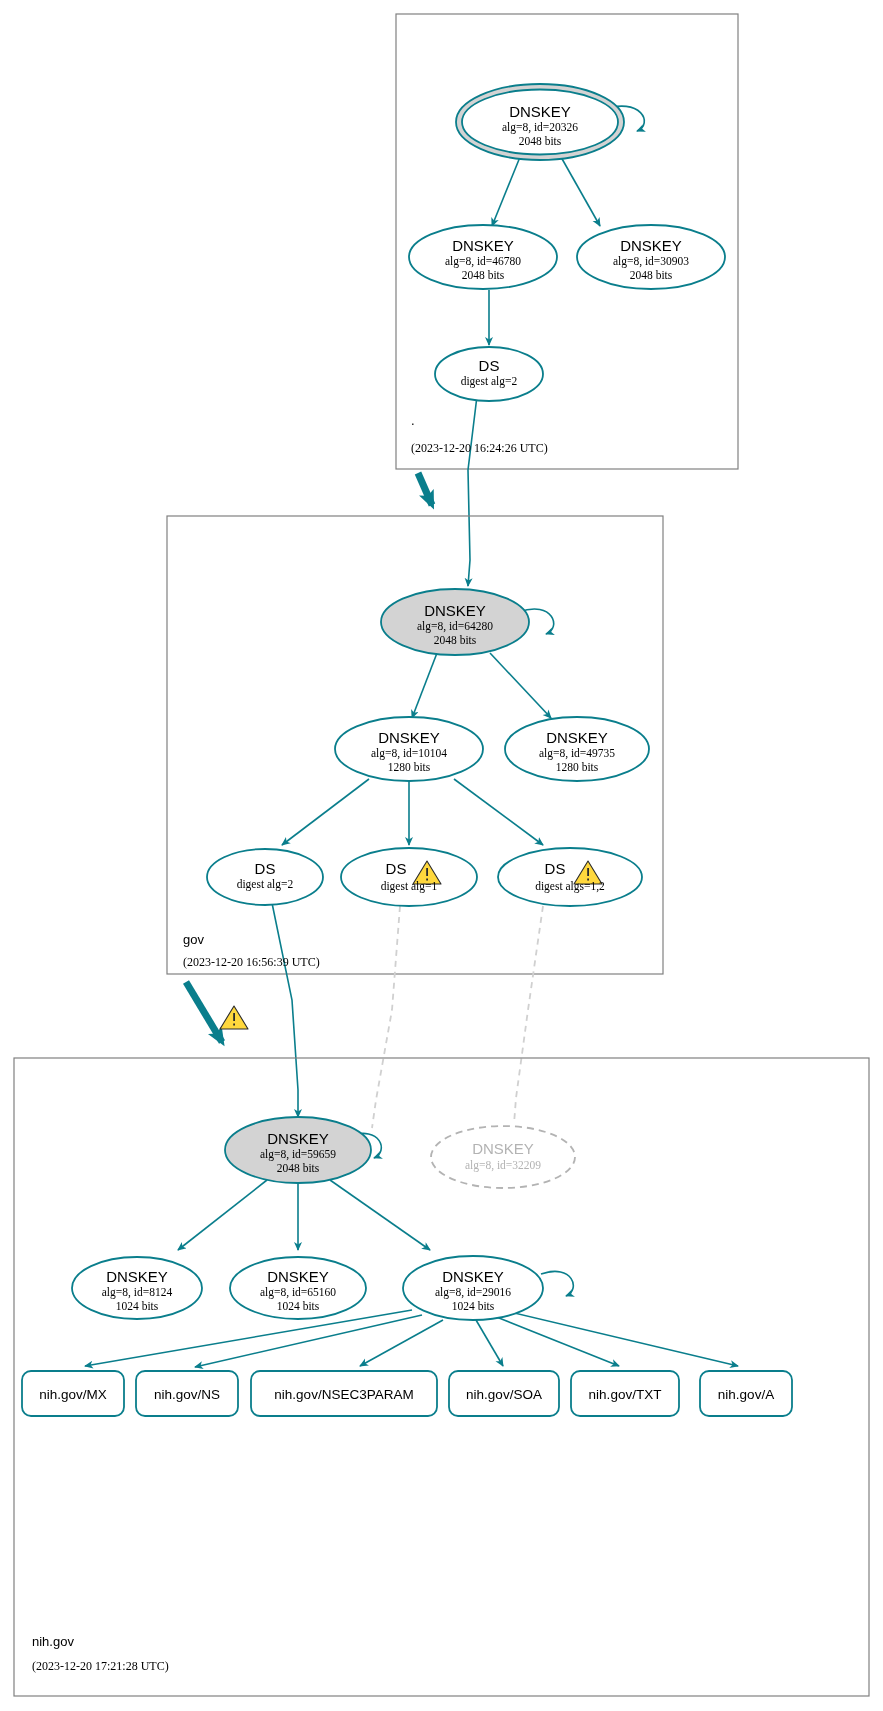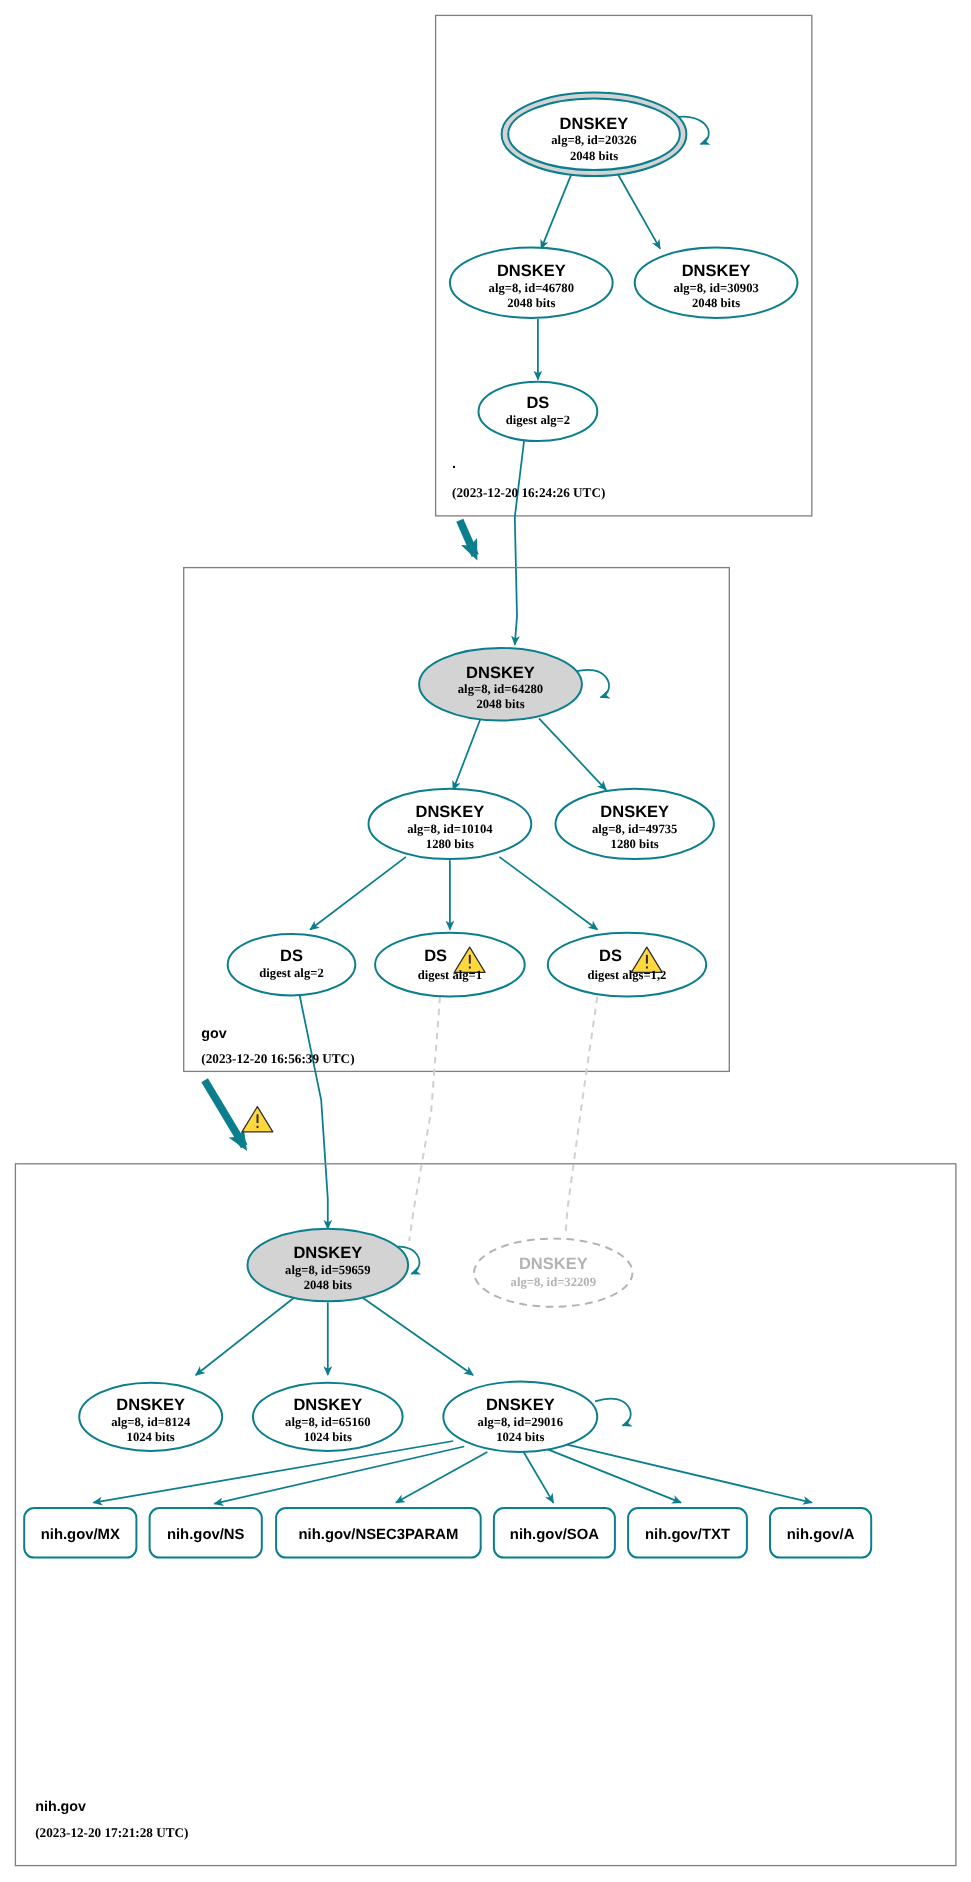--- a/index.html
+++ b/index.html
@@ -17,7 +17,6 @@
     position: relative;
     width: 883px;
     height: 1711px;
-    font-weight: bold;
   }
   svg#chain { display: block; }
   text { font-family: "Liberation Sans", sans-serif; }

